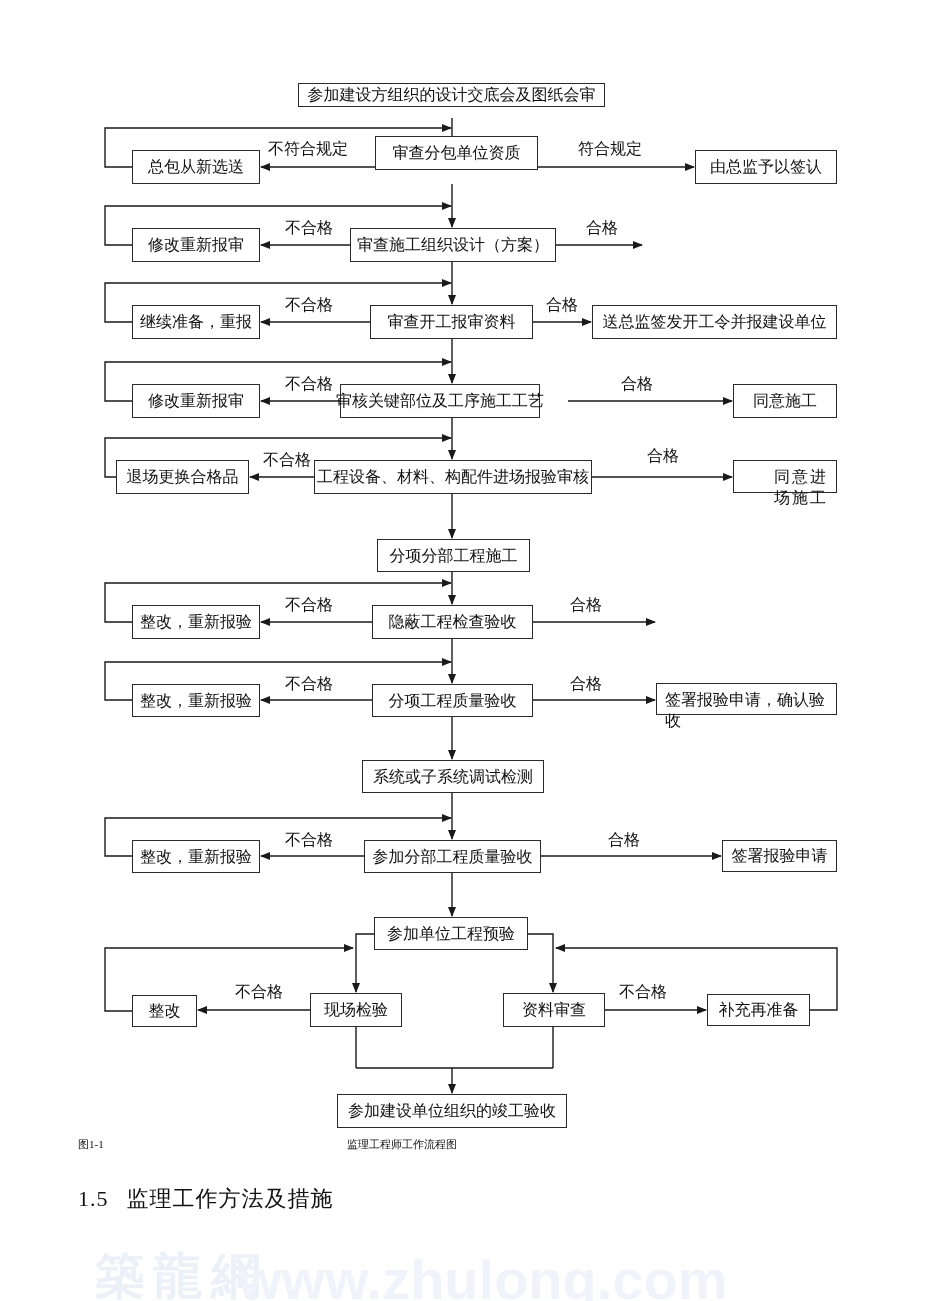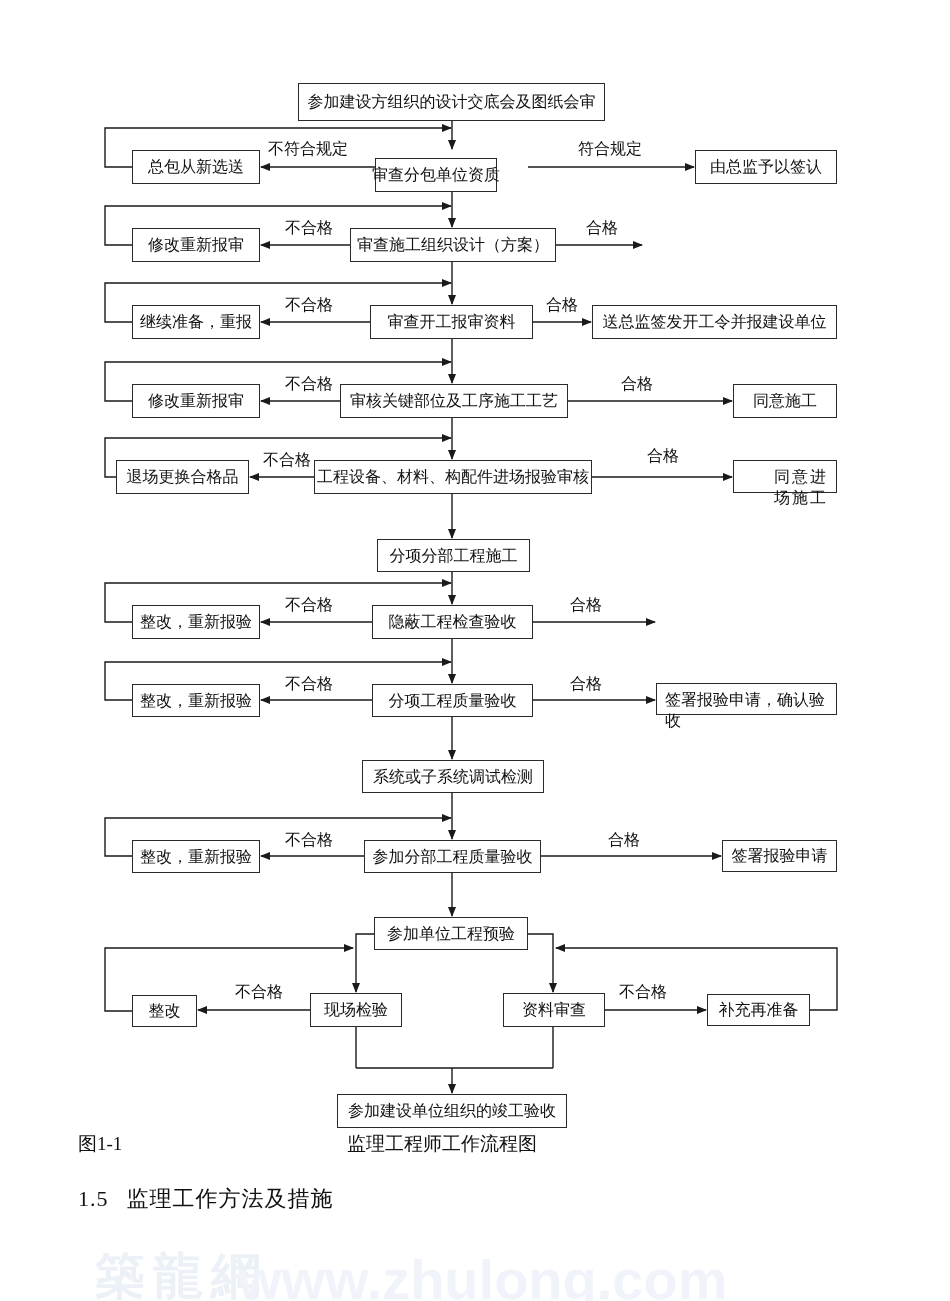--- a/index.html
+++ b/index.html
@@ -91,7 +91,7 @@
     </g>
   </svg>
 
-  <div class="bx" style="left:298px;top:83px;width:307px;height:38px">参加建设方组织的设计交底会及图纸会审</div>
+  <div class="bx" style="left:298px;top:83px;width:307px;height:24px">参加建设方组织的设计交底会及图纸会审</div>
 
   <div class="bx" style="left:132px;top:150px;width:128px;height:34px">总包从新选送</div>
   <div class="bx" style="left:375px;top:158px;width:122px;height:34px">审查分包单位资质</div>

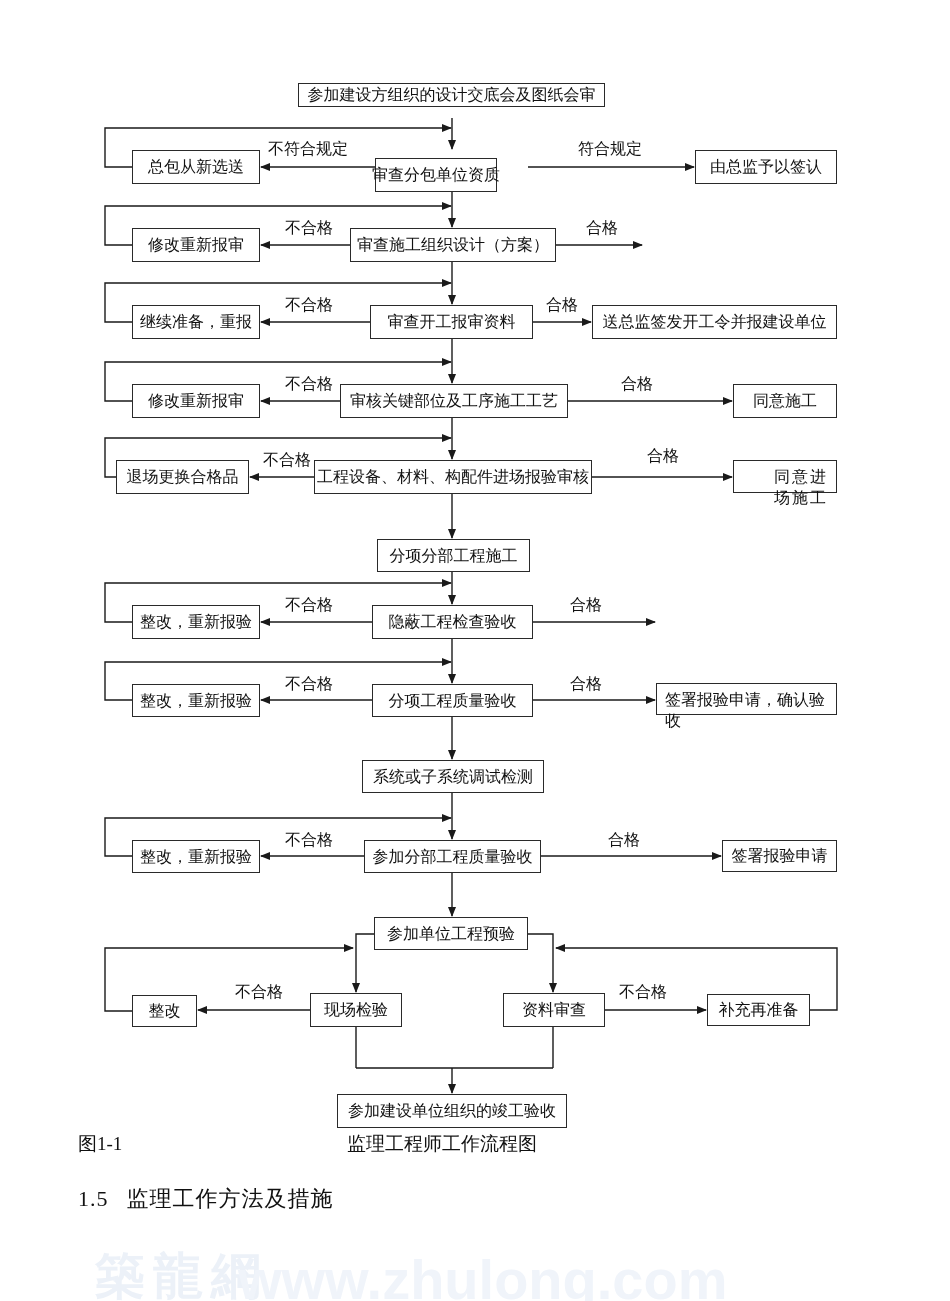--- a/index.html
+++ b/index.html
@@ -94,7 +94,7 @@
   <div class="bx" style="left:298px;top:83px;width:307px;height:24px">参加建设方组织的设计交底会及图纸会审</div>
 
   <div class="bx" style="left:132px;top:150px;width:128px;height:34px">总包从新选送</div>
-  <div class="bx" style="left:375px;top:158px;width:122px;height:34px">审查分包单位资质</div>
+  <div class="bx" style="left:375px;top:136px;width:163px;height:34px">审查分包单位资质</div>
   <div class="bx" style="left:695px;top:150px;width:142px;height:34px">由总监予以签认</div>
   <div class="lbl" style="left:268px;top:141px">不符合规定</div>
   <div class="lbl" style="left:578px;top:141px">符合规定</div>

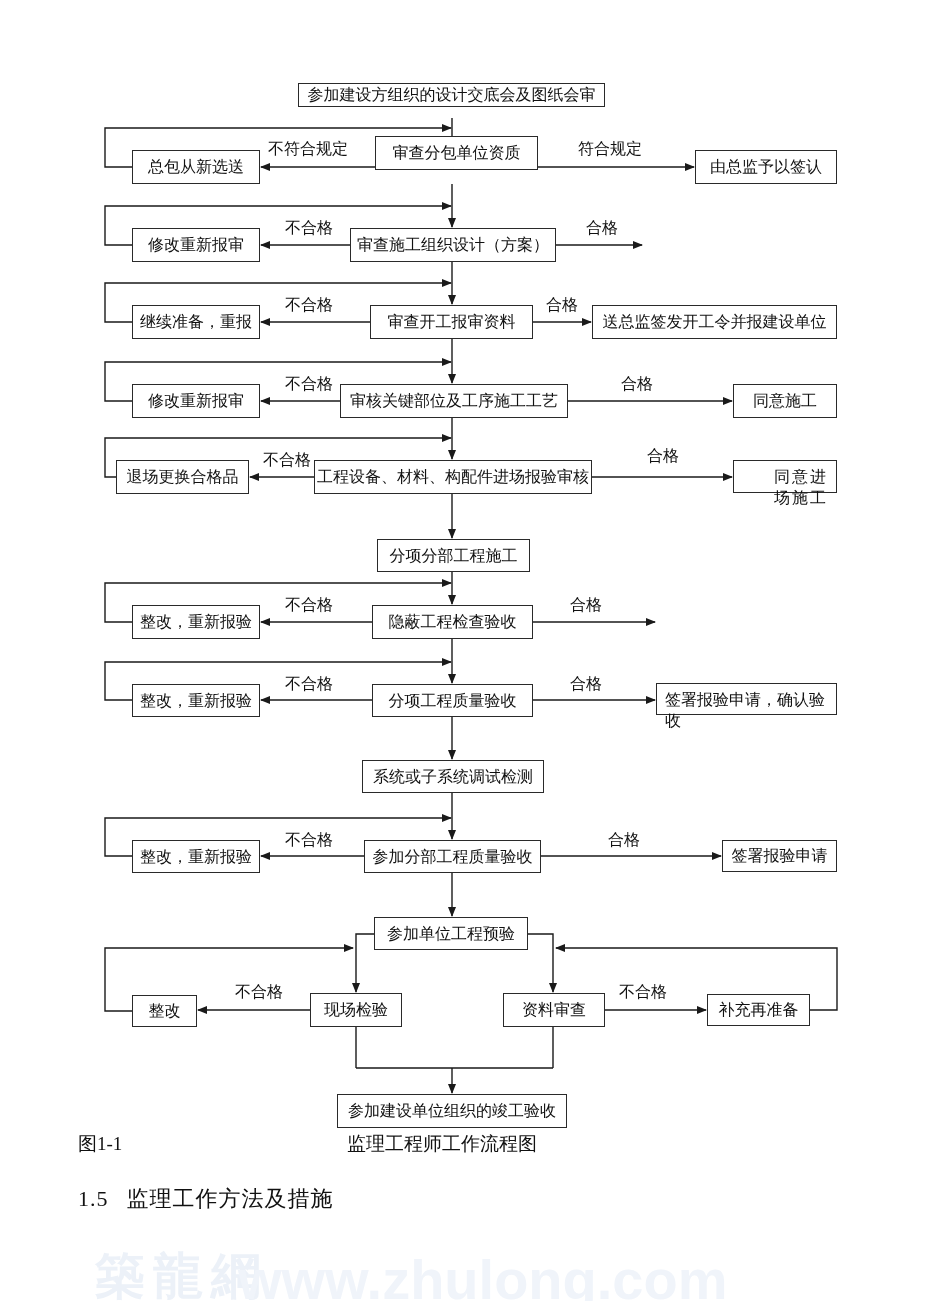--- a/index.html
+++ b/index.html
@@ -111,7 +111,7 @@
   <div class="lbl" style="left:546px;top:297px">合格</div>
 
   <div class="bx" style="left:132px;top:384px;width:128px;height:34px">修改重新报审</div>
-  <div class="bx" style="left:340px;top:384px;width:228px;height:34px">审核关键部位及工序施工工艺</div>
+  <div class="bx" style="left:340px;top:384px;width:200px;height:34px">审核关键部位及工序施工工艺</div>
   <div class="bx" style="left:733px;top:384px;width:104px;height:34px">同意施工</div>
   <div class="lbl" style="left:285px;top:376px">不合格</div>
   <div class="lbl" style="left:621px;top:376px">合格</div>

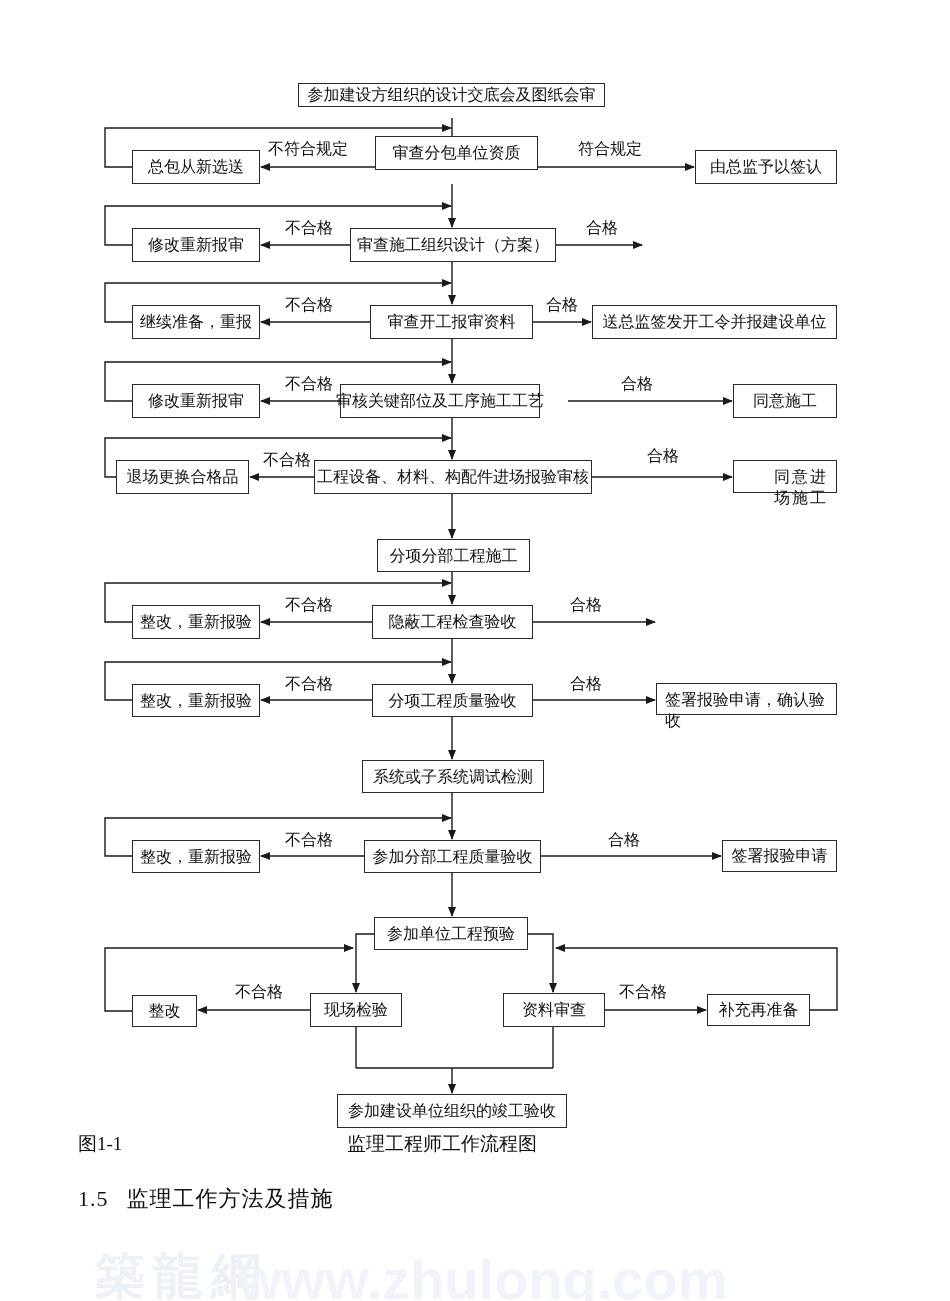--- a/index.html
+++ b/index.html
@@ -15,7 +15,7 @@
       text-align:left;padding:5px 8px;line-height:21px;overflow:visible;}
   .bx.sp{letter-spacing:2px;padding-left:40px;}
   .lbl{position:absolute;z-index:2;font-size:16px;line-height:16px;white-space:nowrap;}
-  .cap{position:absolute;z-index:2;font-size:19px;line-height:18px;white-space:nowrap;}
+  .cap{position:absolute;z-index:2;font-size:11px;line-height:18px;white-space:nowrap;}
   .heading{position:absolute;z-index:2;font-family:"Liberation Sans","DejaVu Sans",sans-serif;
       font-weight:normal;font-size:22px;letter-spacing:1px;white-space:nowrap;}
   .heading .num{margin-right:18px;font-family:"Liberation Serif","DejaVu Serif",serif;}

